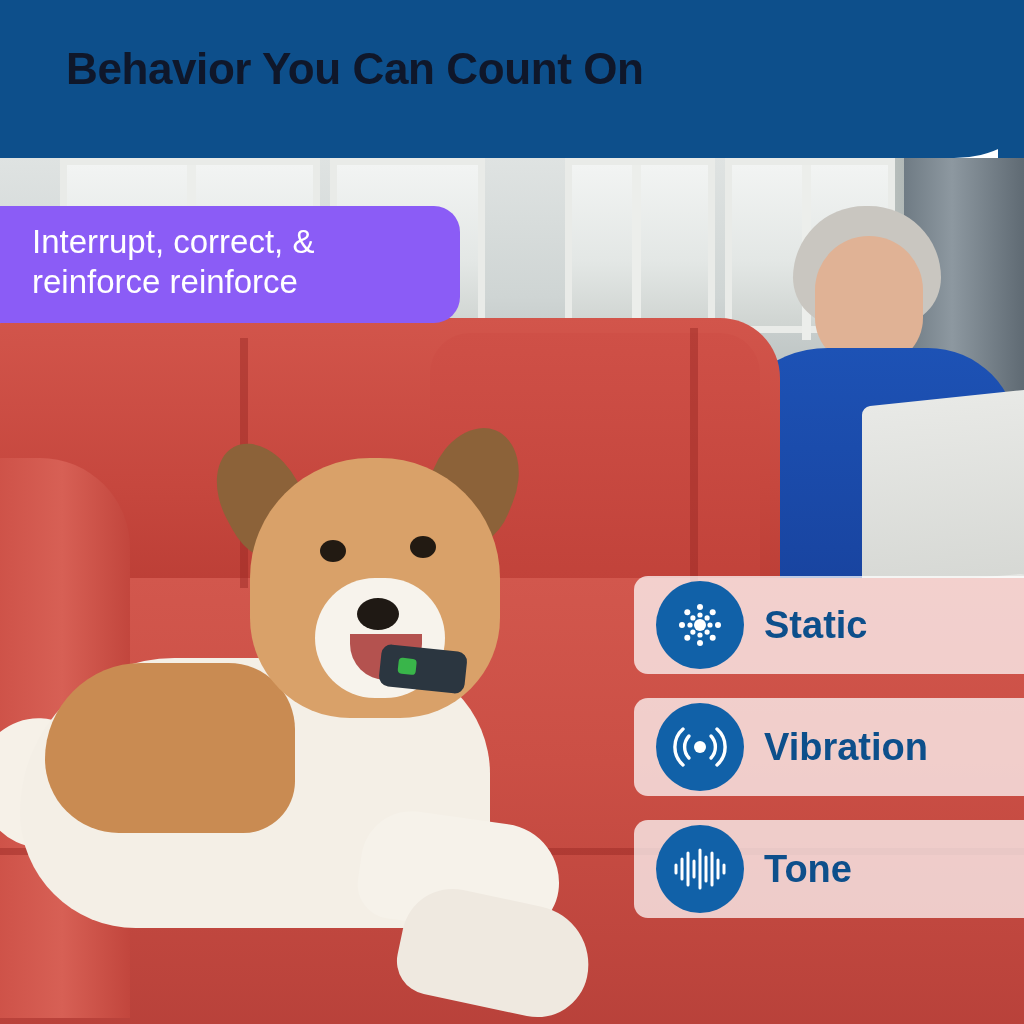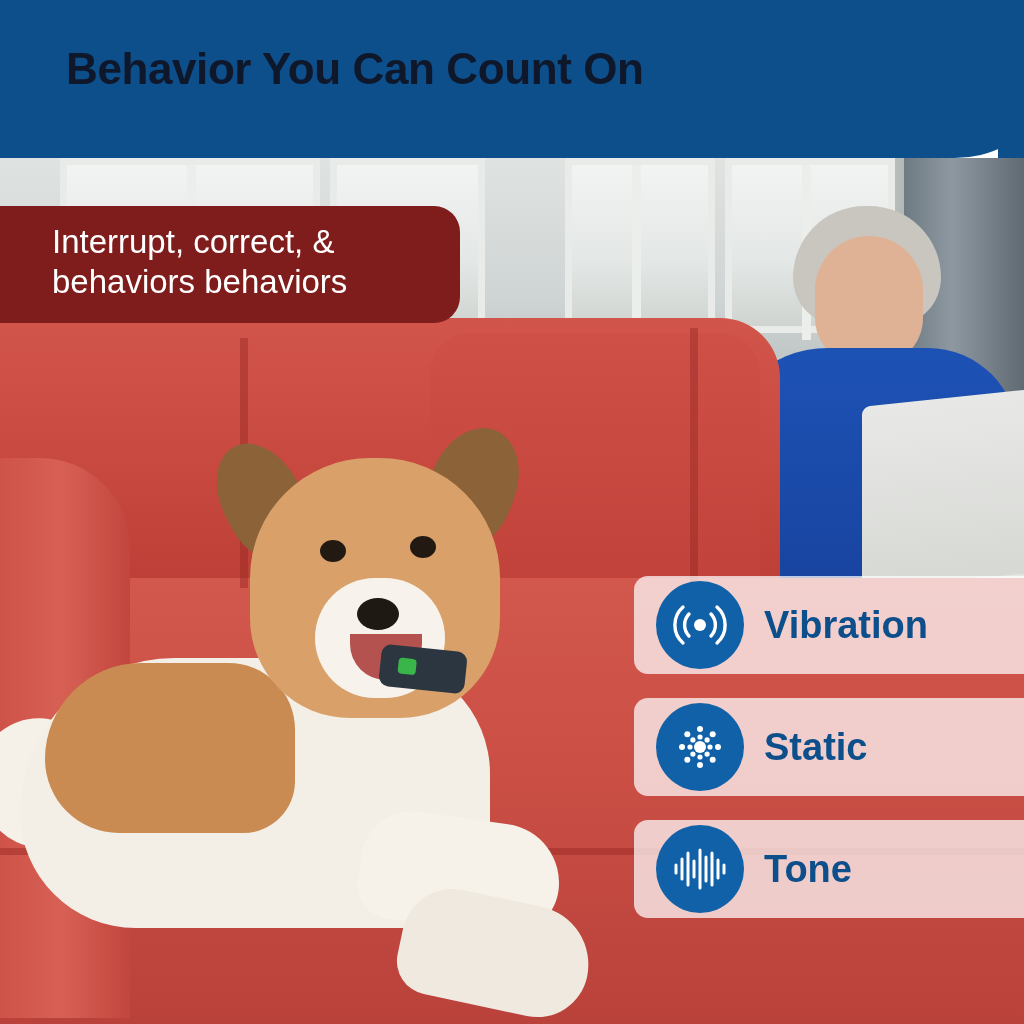--- a/index.html
+++ b/index.html
@@ -315,9 +315,9 @@
     left: 0;
     top: 48px;
     width: 460px;
-    padding: 16px 24px 20px 52px;
+    padding: 16px 24px 20px 32px;
     box-sizing: border-box;
-    background: #7f1d1d;
+    background: #8b5cf6;
     border-top-right-radius: 26px;
     border-bottom-right-radius: 26px;
     color: #ffffff;

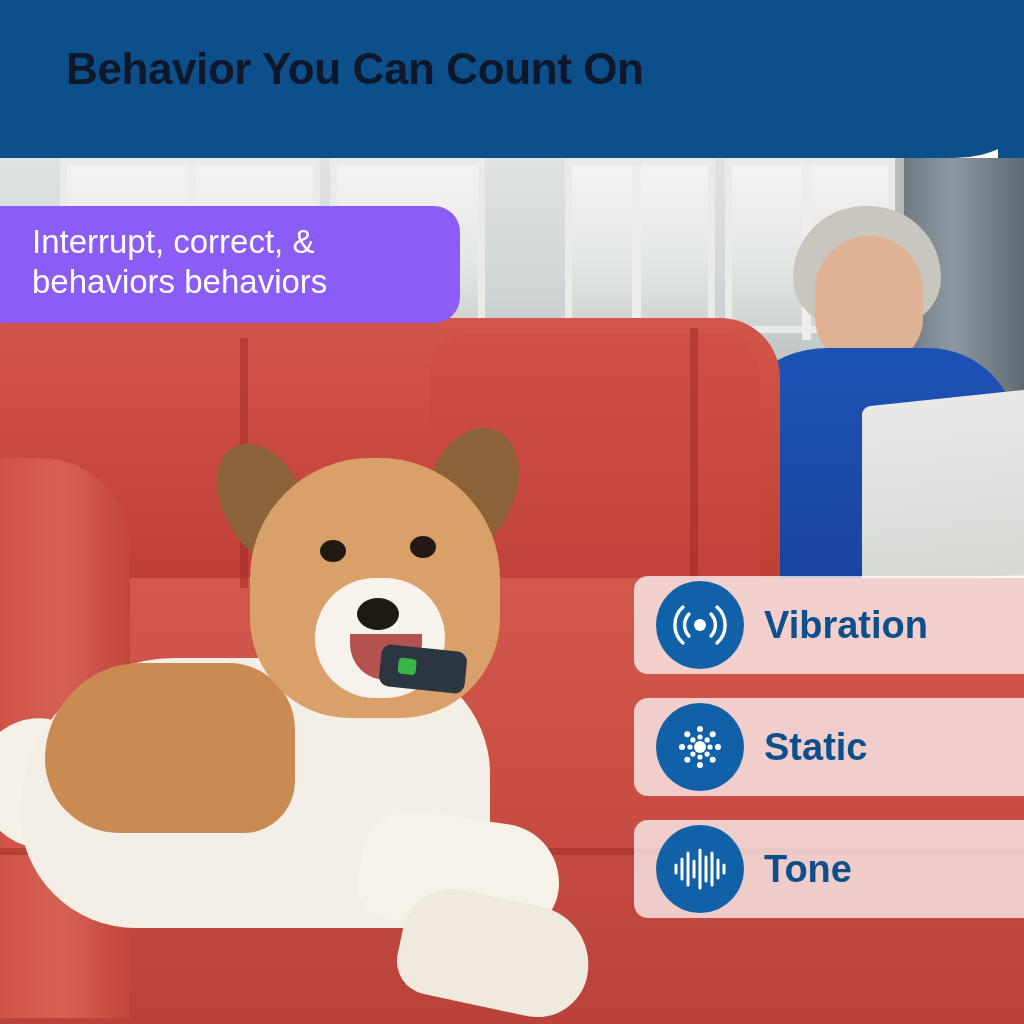--- a/index.html
+++ b/index.html
@@ -422,7 +422,7 @@
 
     <div class="callout">
       <span class="callout-line">Interrupt, correct, &amp;</span>
-      <span class="callout-line">behaviors behaviors</span>
+      <span class="callout-line">reinforce reinforce</span>
     </div>
 
     <div class="features">

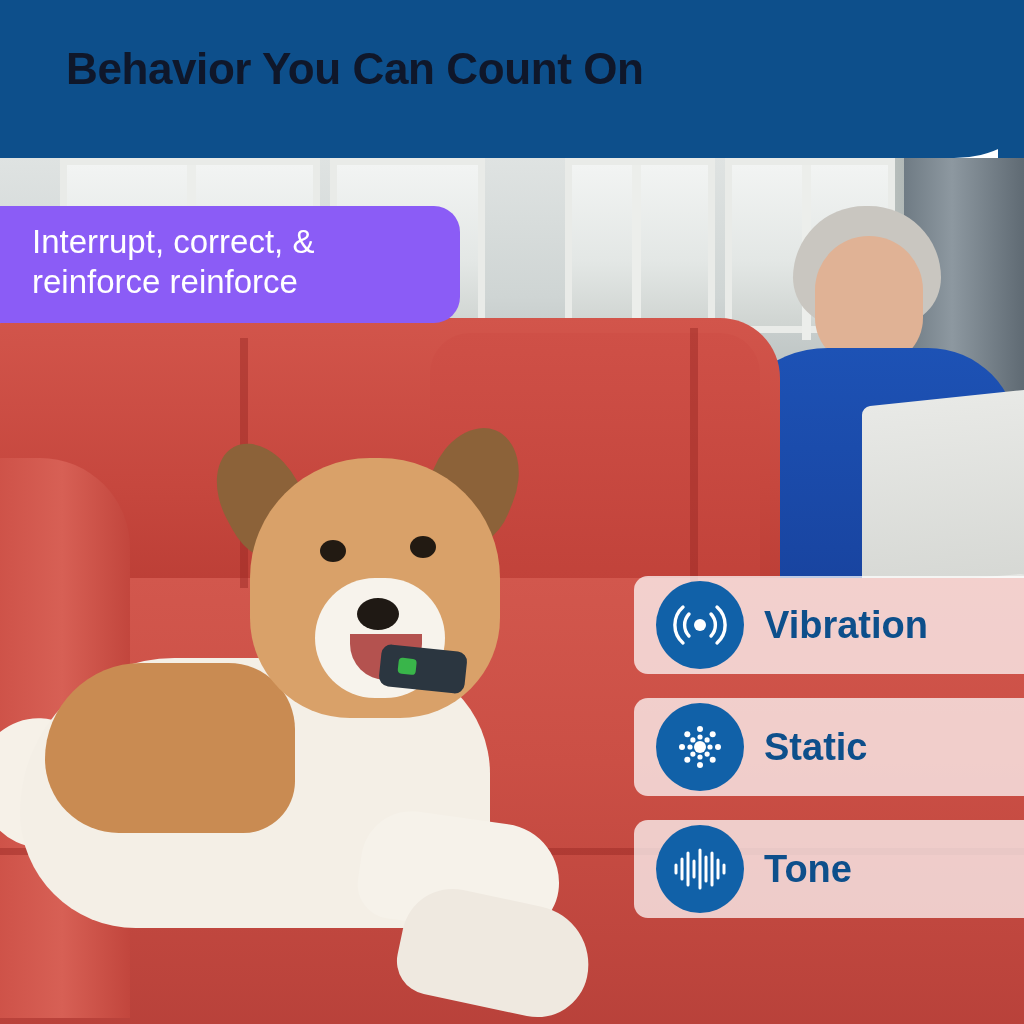--- a/index.html
+++ b/index.html
@@ -426,19 +426,6 @@
     </div>
 
     <div class="features">
-
-      <div class="feature">
-        <div class="feature-icon">
-          <svg width="58" height="58" viewBox="0 0 58 58" aria-hidden="true">
-            <circle cx="29" cy="29" r="6" fill="#ffffff"></circle>
-            <path d="M18 18 A16 16 0 0 0 18 40" stroke="#ffffff" stroke-width="3.4" fill="none" stroke-linecap="round"></path>
-            <path d="M40 18 A16 16 0 0 1 40 40" stroke="#ffffff" stroke-width="3.4" fill="none" stroke-linecap="round"></path>
-            <path d="M12 11 A24 24 0 0 0 12 47" stroke="#ffffff" stroke-width="3.4" fill="none" stroke-linecap="round"></path>
-            <path d="M46 11 A24 24 0 0 1 46 47" stroke="#ffffff" stroke-width="3.4" fill="none" stroke-linecap="round"></path>
-          </svg>
-        </div>
-        <div class="feature-label">Vibration</div>
-      </div>
 
       <div class="feature">
         <div class="feature-icon">
@@ -469,6 +456,19 @@
 
       <div class="feature">
         <div class="feature-icon">
+          <svg width="58" height="58" viewBox="0 0 58 58" aria-hidden="true">
+            <circle cx="29" cy="29" r="6" fill="#ffffff"></circle>
+            <path d="M18 18 A16 16 0 0 0 18 40" stroke="#ffffff" stroke-width="3.4" fill="none" stroke-linecap="round"></path>
+            <path d="M40 18 A16 16 0 0 1 40 40" stroke="#ffffff" stroke-width="3.4" fill="none" stroke-linecap="round"></path>
+            <path d="M12 11 A24 24 0 0 0 12 47" stroke="#ffffff" stroke-width="3.4" fill="none" stroke-linecap="round"></path>
+            <path d="M46 11 A24 24 0 0 1 46 47" stroke="#ffffff" stroke-width="3.4" fill="none" stroke-linecap="round"></path>
+          </svg>
+        </div>
+        <div class="feature-label">Vibration</div>
+      </div>
+
+      <div class="feature">
+        <div class="feature-icon">
           <svg width="60" height="58" viewBox="0 0 60 58" aria-hidden="true">
             <g stroke="#ffffff" stroke-width="3" stroke-linecap="round">
               <line x1="6" y1="25" x2="6" y2="33"></line>

